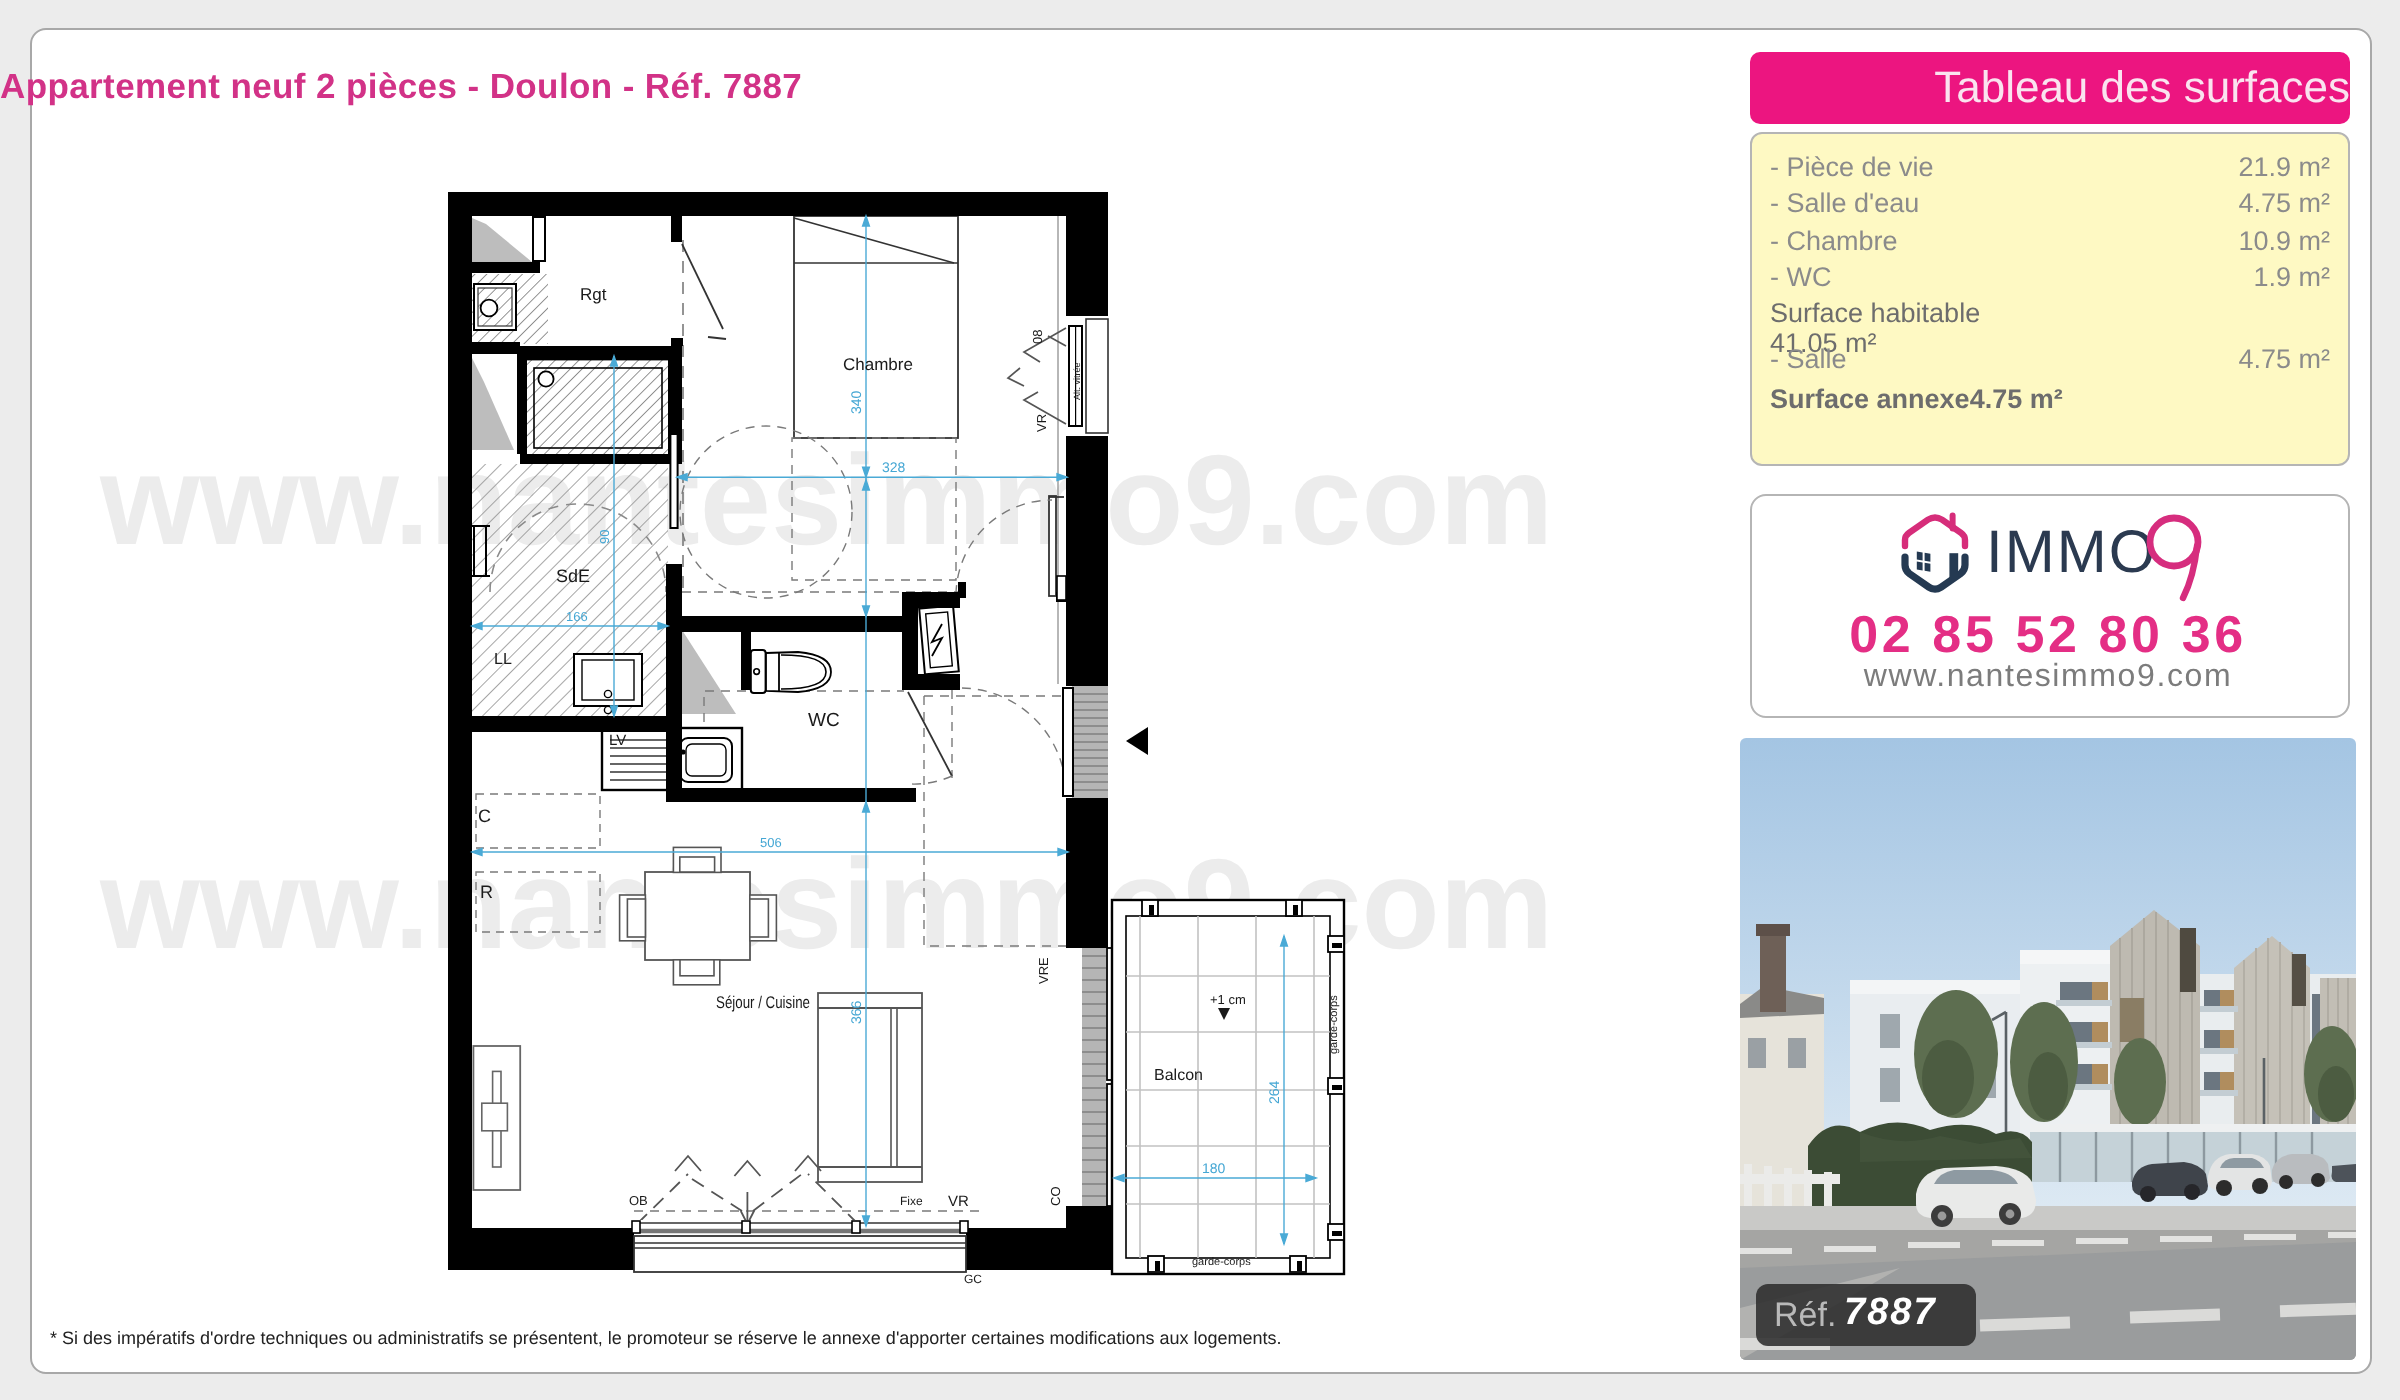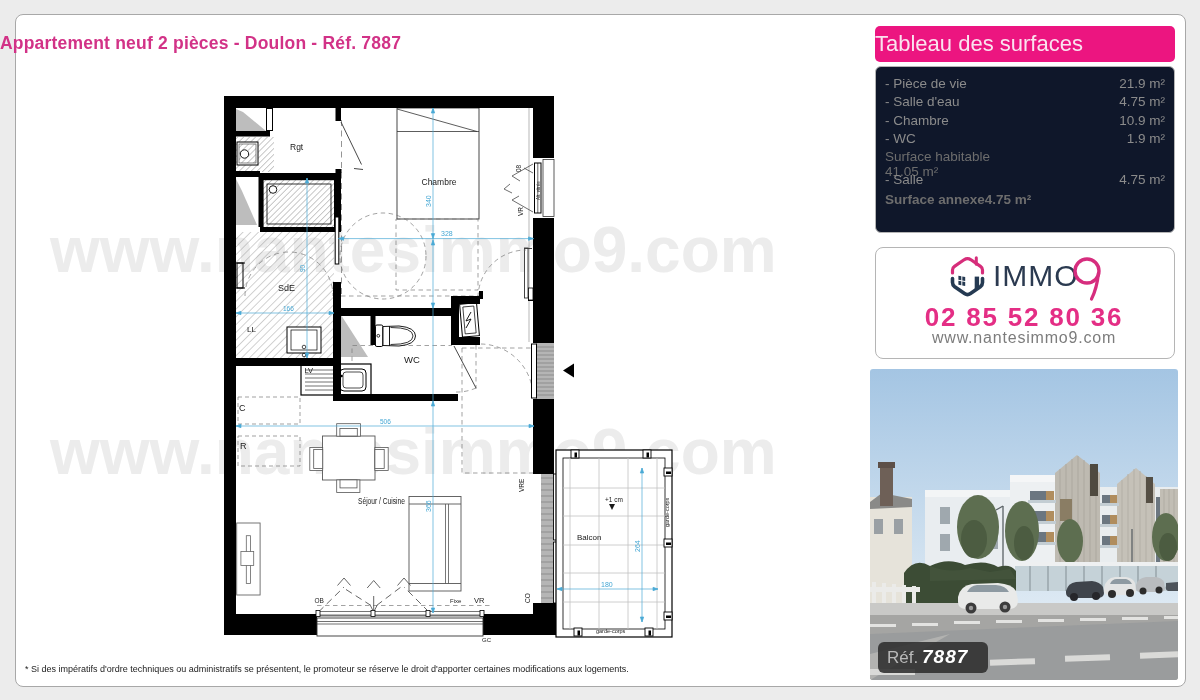--- a/index.html
+++ b/index.html
@@ -13,7 +13,7 @@
 
 <div class="abs" style="left:0px;top:33px;width:848px;font-size:17.5px;font-weight:bold;color:#d23287;letter-spacing:0.2px;">Appartement neuf 2 pièces - Doulon - Réf. 7887</div>
 
-<div class="abs" style="left:875px;top:26px;width:300px;height:36px;background:#ec1580;border-radius:5px;color:#fae3ef;font-size:22px;text-align:left;line-height:36px;">Tableau des surfaces</div>
+<div class="abs" style="left:875px;top:26px;width:300px;height:36px;background:#ec1580;border-radius:5px;color:#fae3ef;font-size:22px;text-align:right;line-height:36px;">Tableau des surfaces</div>
 
 <div class="abs" style="left:875px;top:66px;width:298px;height:165px;background:#0f172a;border:1px solid #b5b5b5;border-radius:6px;font-size:13.5px;color:#8b8b8b;">
   <div style="padding:9px 9px 0 9px;">

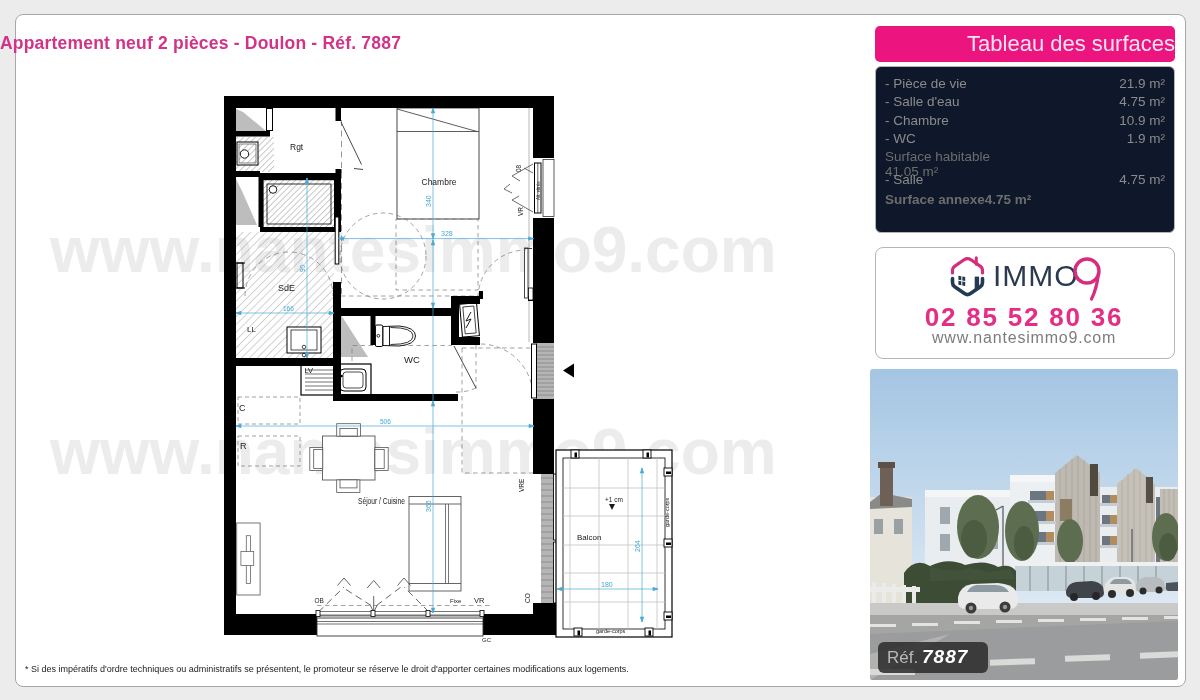--- a/index.html
+++ b/index.html
@@ -15,7 +15,7 @@
 
 <div class="abs" style="left:875px;top:26px;width:300px;height:36px;background:#ec1580;border-radius:5px;color:#fae3ef;font-size:22px;text-align:right;line-height:36px;">Tableau des surfaces</div>
 
-<div class="abs" style="left:875px;top:66px;width:298px;height:165px;background:#0f172a;border:1px solid #b5b5b5;border-radius:6px;font-size:13.5px;color:#8b8b8b;">
+<div class="abs" style="left:875px;top:66px;width:298px;height:165px;background:#fef9c3;border:1px solid #b5b5b5;border-radius:6px;font-size:13.5px;color:#8b8b8b;">
   <div style="padding:9px 9px 0 9px;">
 
     <div style="display:flex;justify-content:space-between;height:18.3px;">

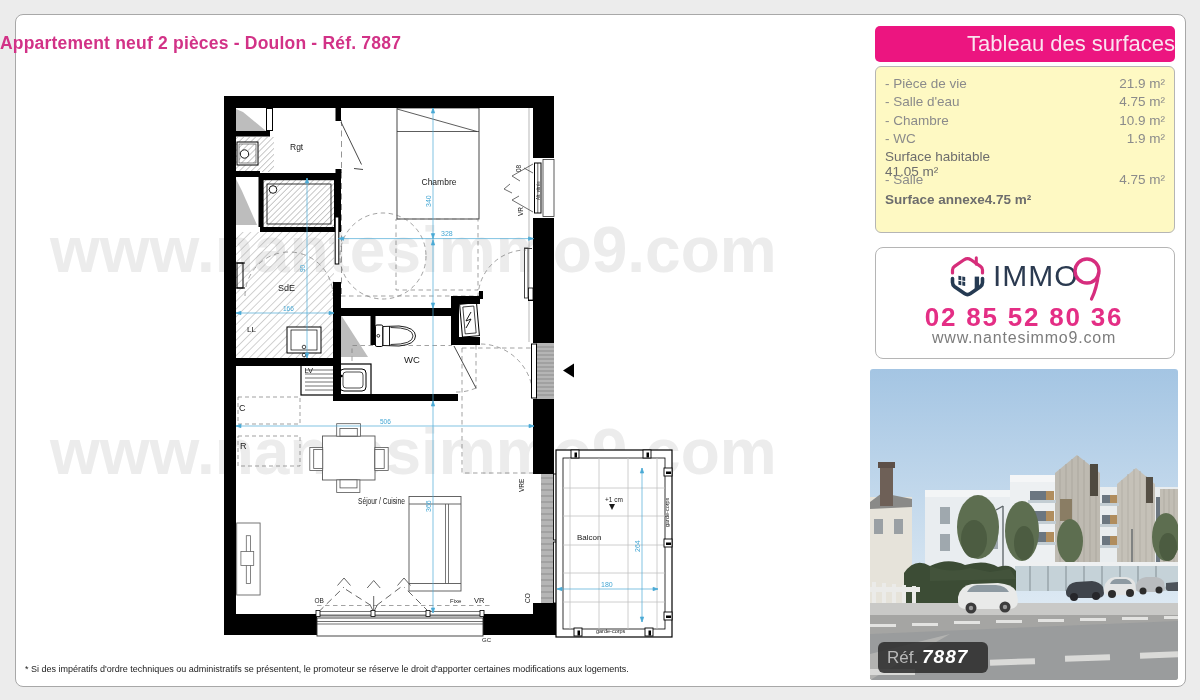--- a/index.html
+++ b/index.html
@@ -284,7 +284,7 @@
 <div class="abs" style="left:887px;top:648px;font-size:17px;color:#b9b9b9;">Réf.</div>
 <div class="abs" style="left:922px;top:646px;font-size:19px;font-weight:bold;color:#ffffff;letter-spacing:1px;font-style:italic;">7887</div>
 
-<div class="abs" style="left:25px;top:664px;font-size:9px;color:#222222;">* Si des impératifs d'ordre techniques ou administratifs se présentent, le promoteur se réserve le droit d'apporter certaines modifications aux logements.</div>
+<div class="abs" style="left:25px;top:664px;font-size:9px;color:#222222;">* Si des impératifs d'ordre techniques ou administratifs se présentent, le promoteur se réserve le annexe d'apporter certaines modifications aux logements.</div>
 
 <svg class="abs" style="left:0;top:0;" width="860" height="700" viewBox="0 0 860 700">
   <defs>

